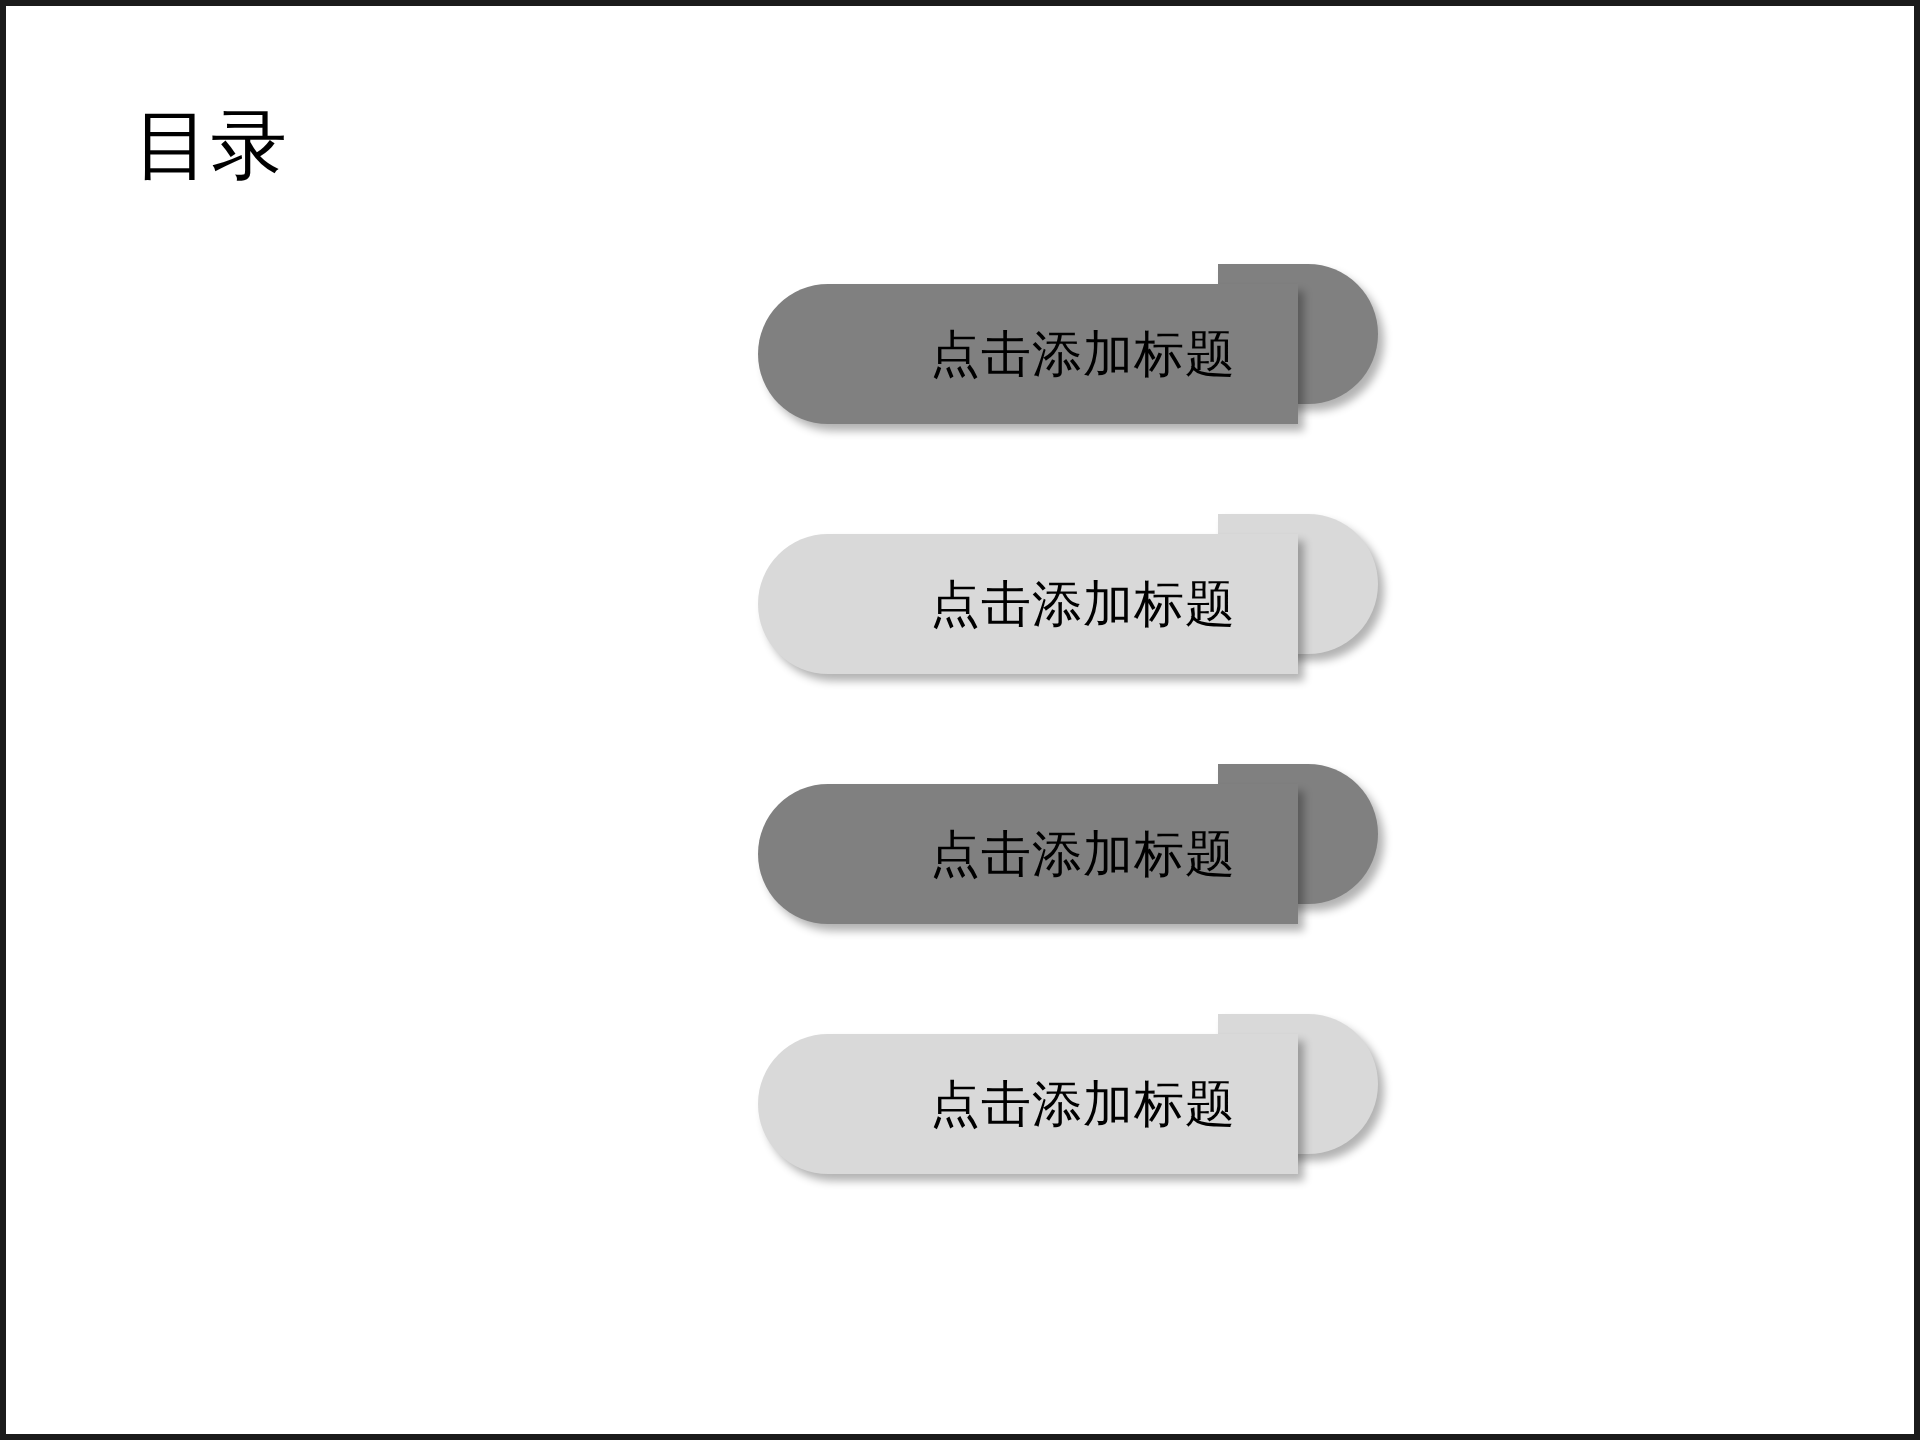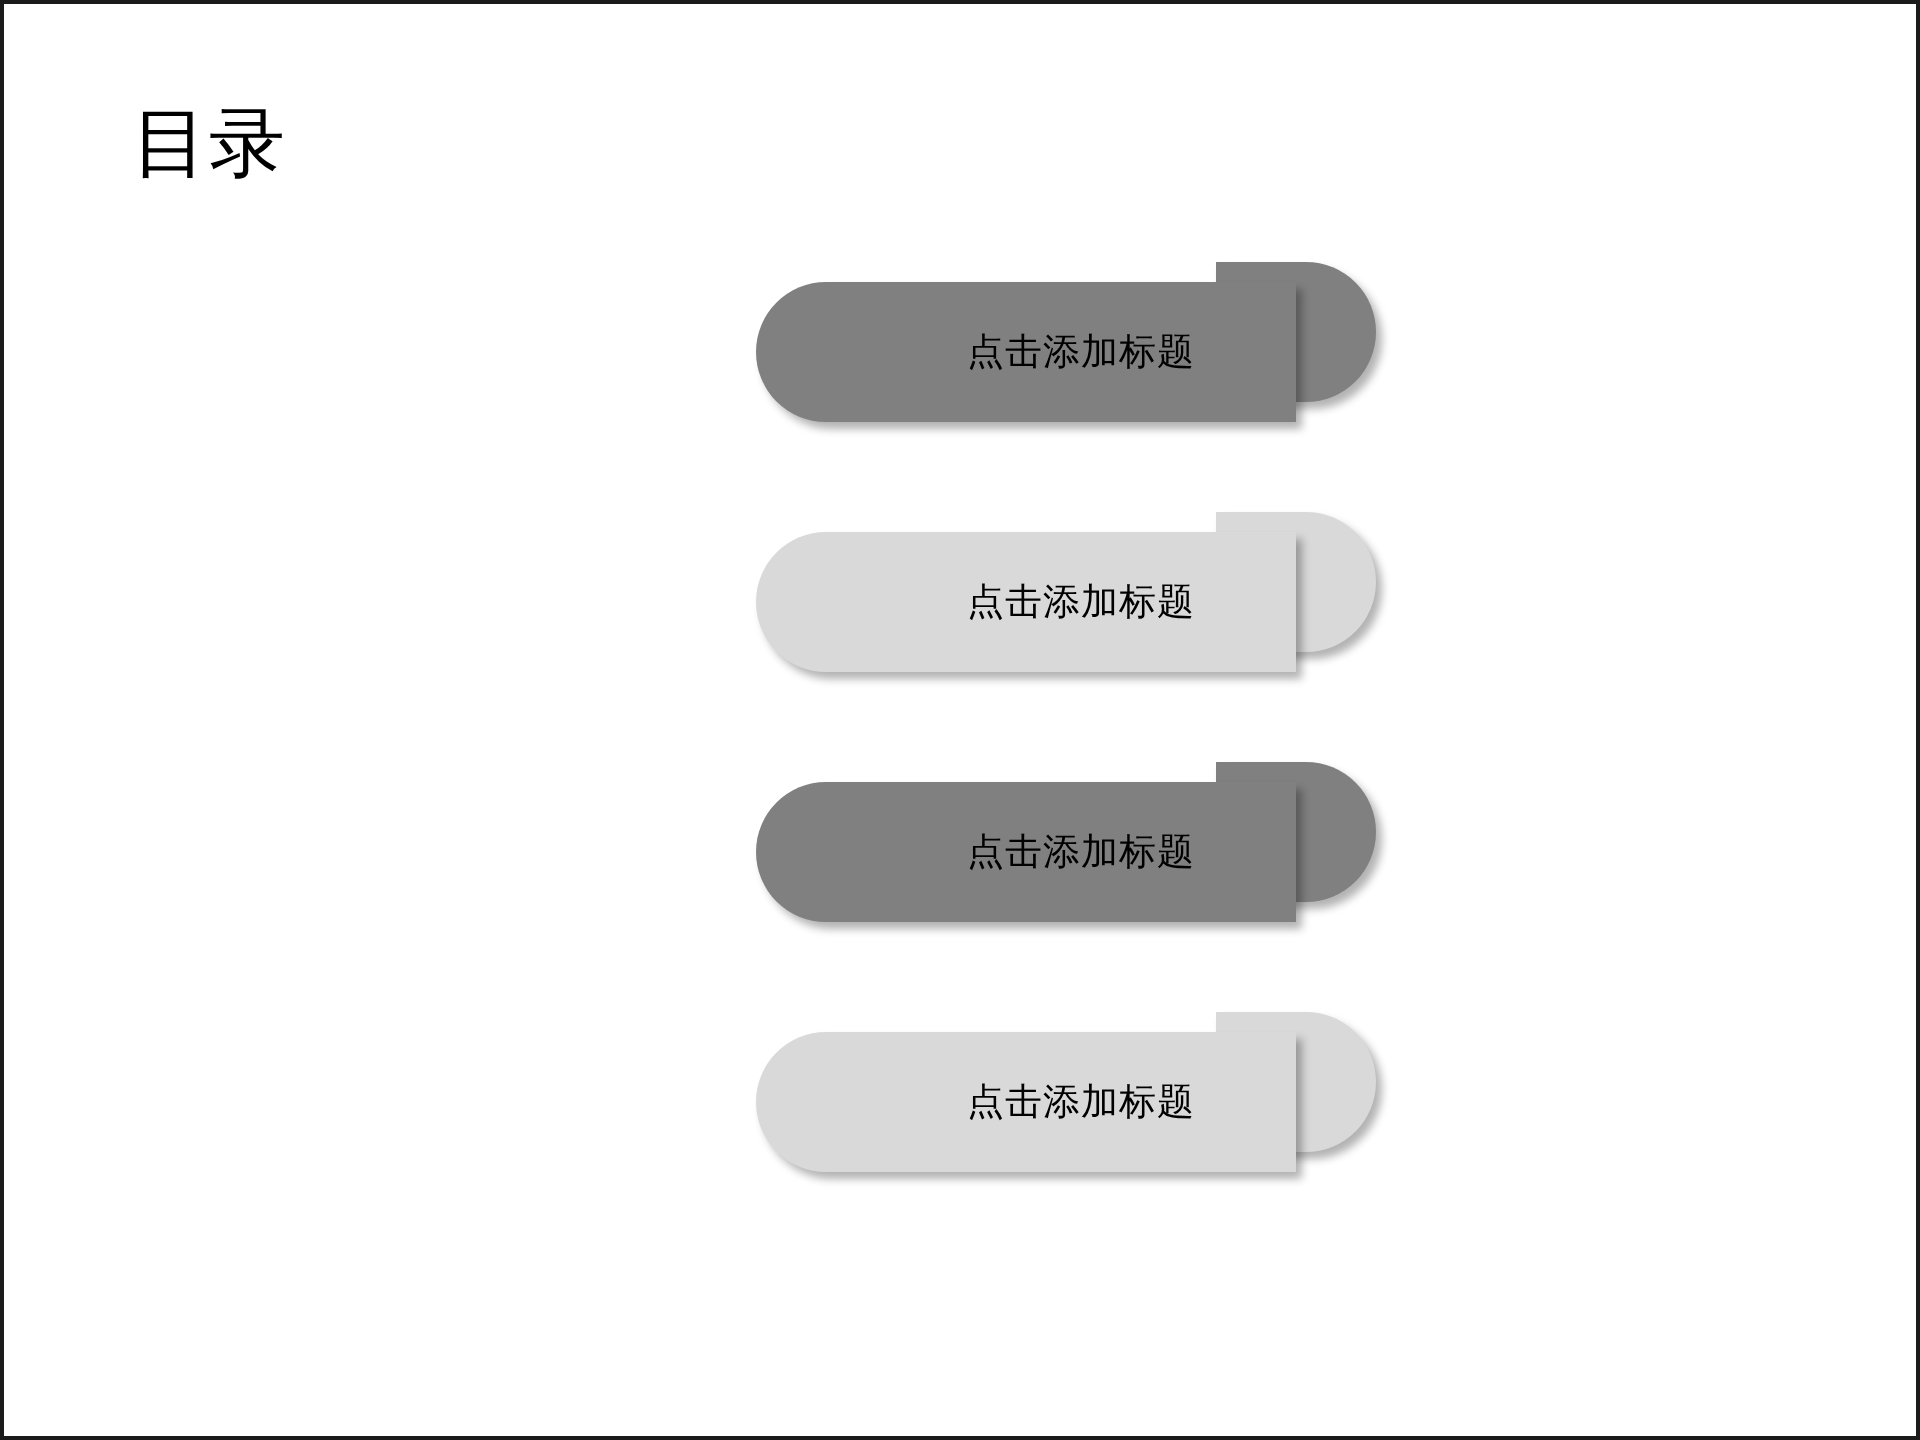--- a/index.html
+++ b/index.html
@@ -18,7 +18,7 @@
     height: 1440px;
     background: #ffffff;
     box-sizing: border-box;
-    border: 4px solid #d946ef;
+    border: 6px solid #d946ef;
     overflow: hidden;
   }
 

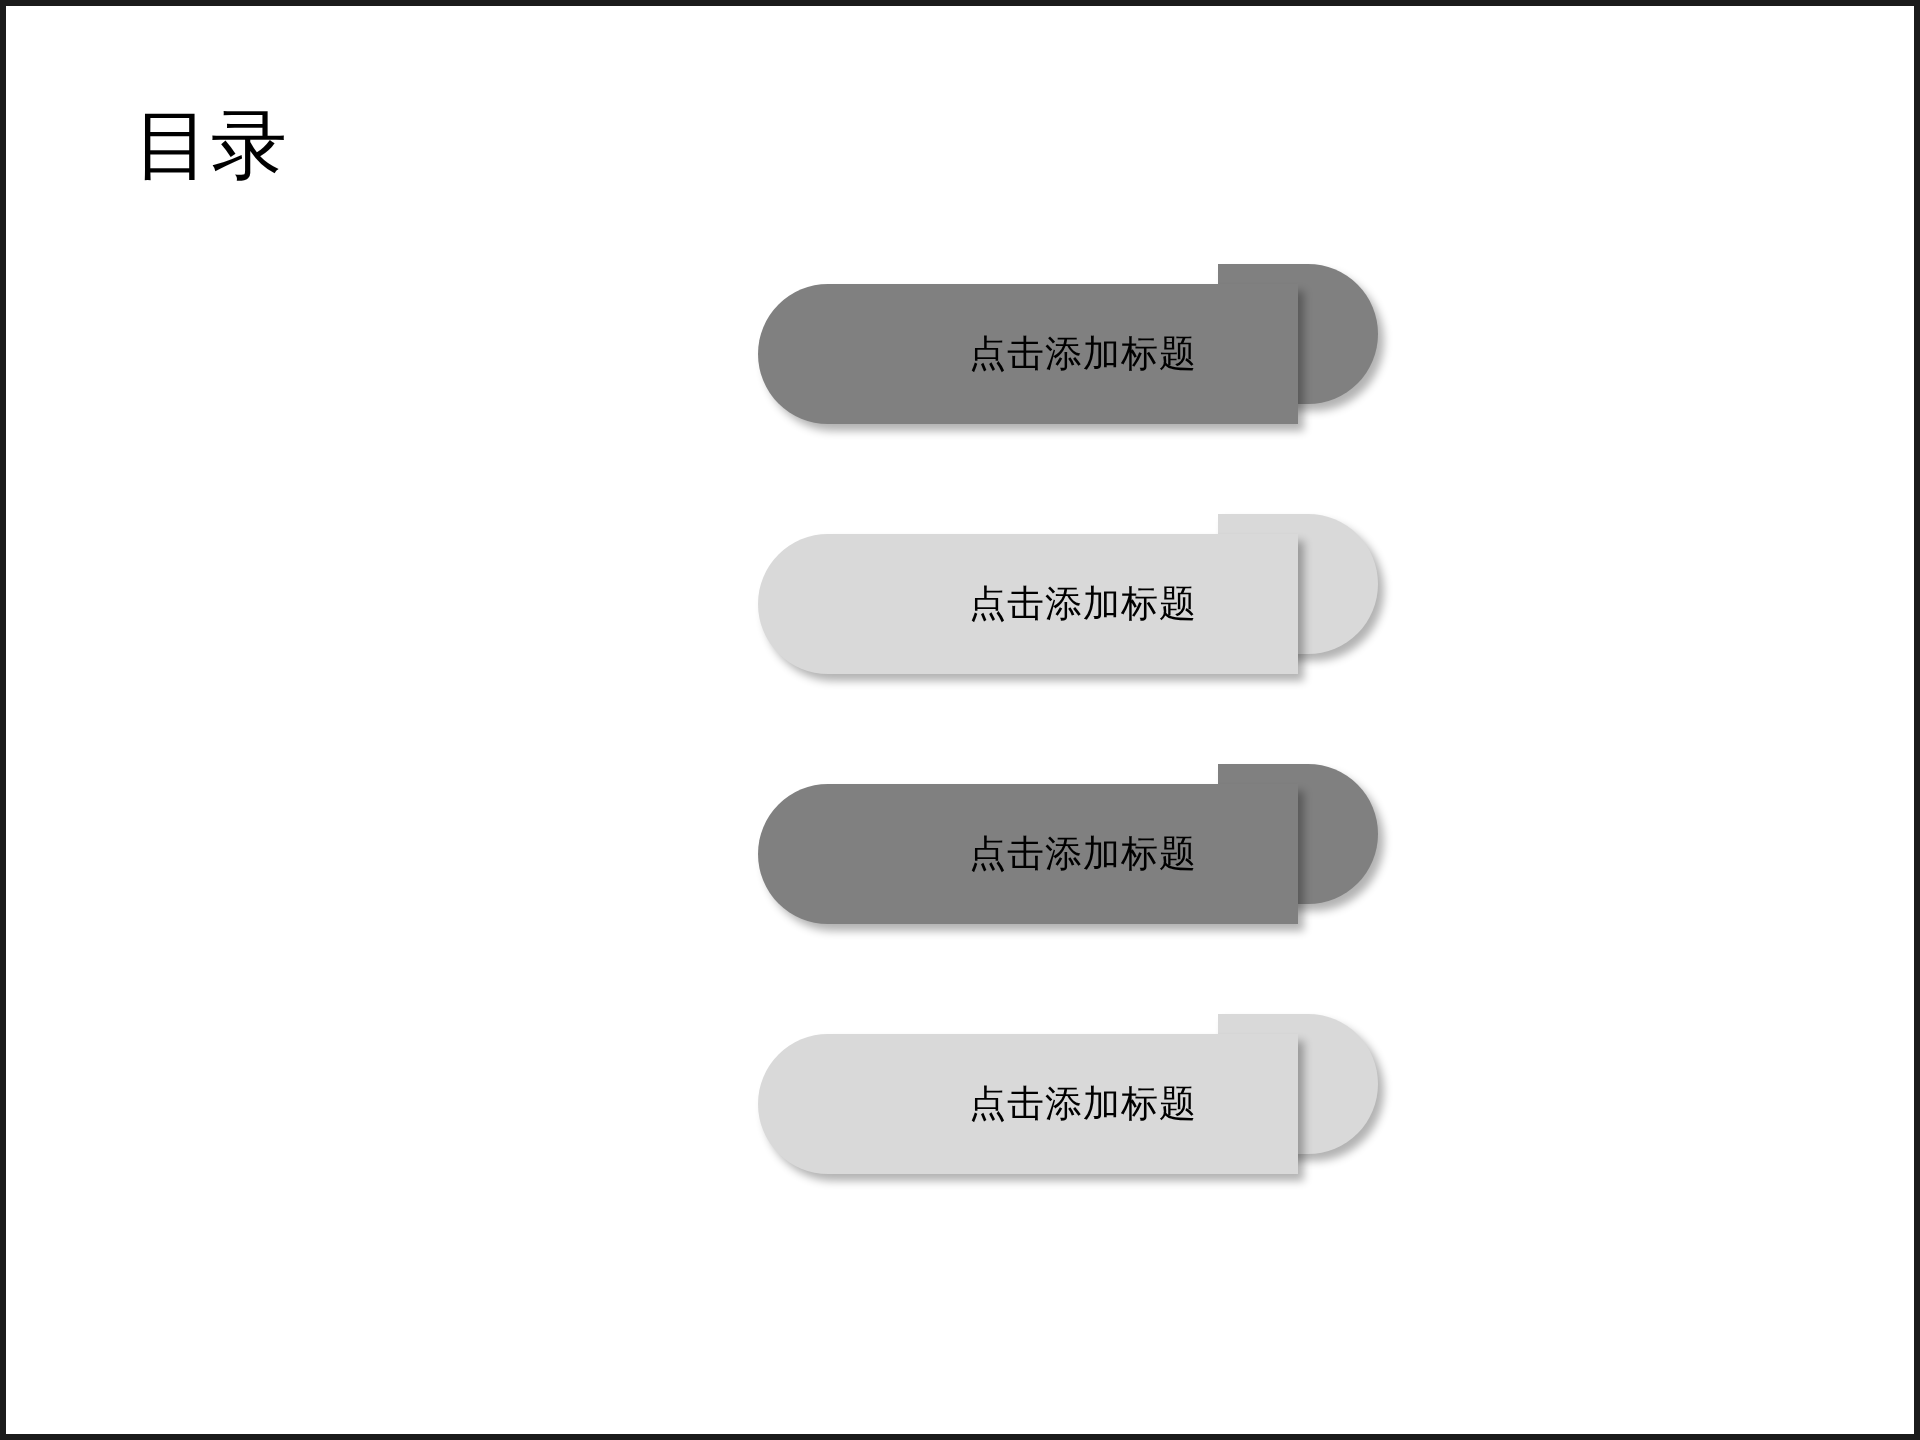--- a/index.html
+++ b/index.html
@@ -85,7 +85,7 @@
     justify-content: center;
     padding-left: 110px;
     box-sizing: border-box;
-    font-size: 37px;
+    font-size: 50px;
     letter-spacing: 1px;
     color: #000000;
     white-space: nowrap;

